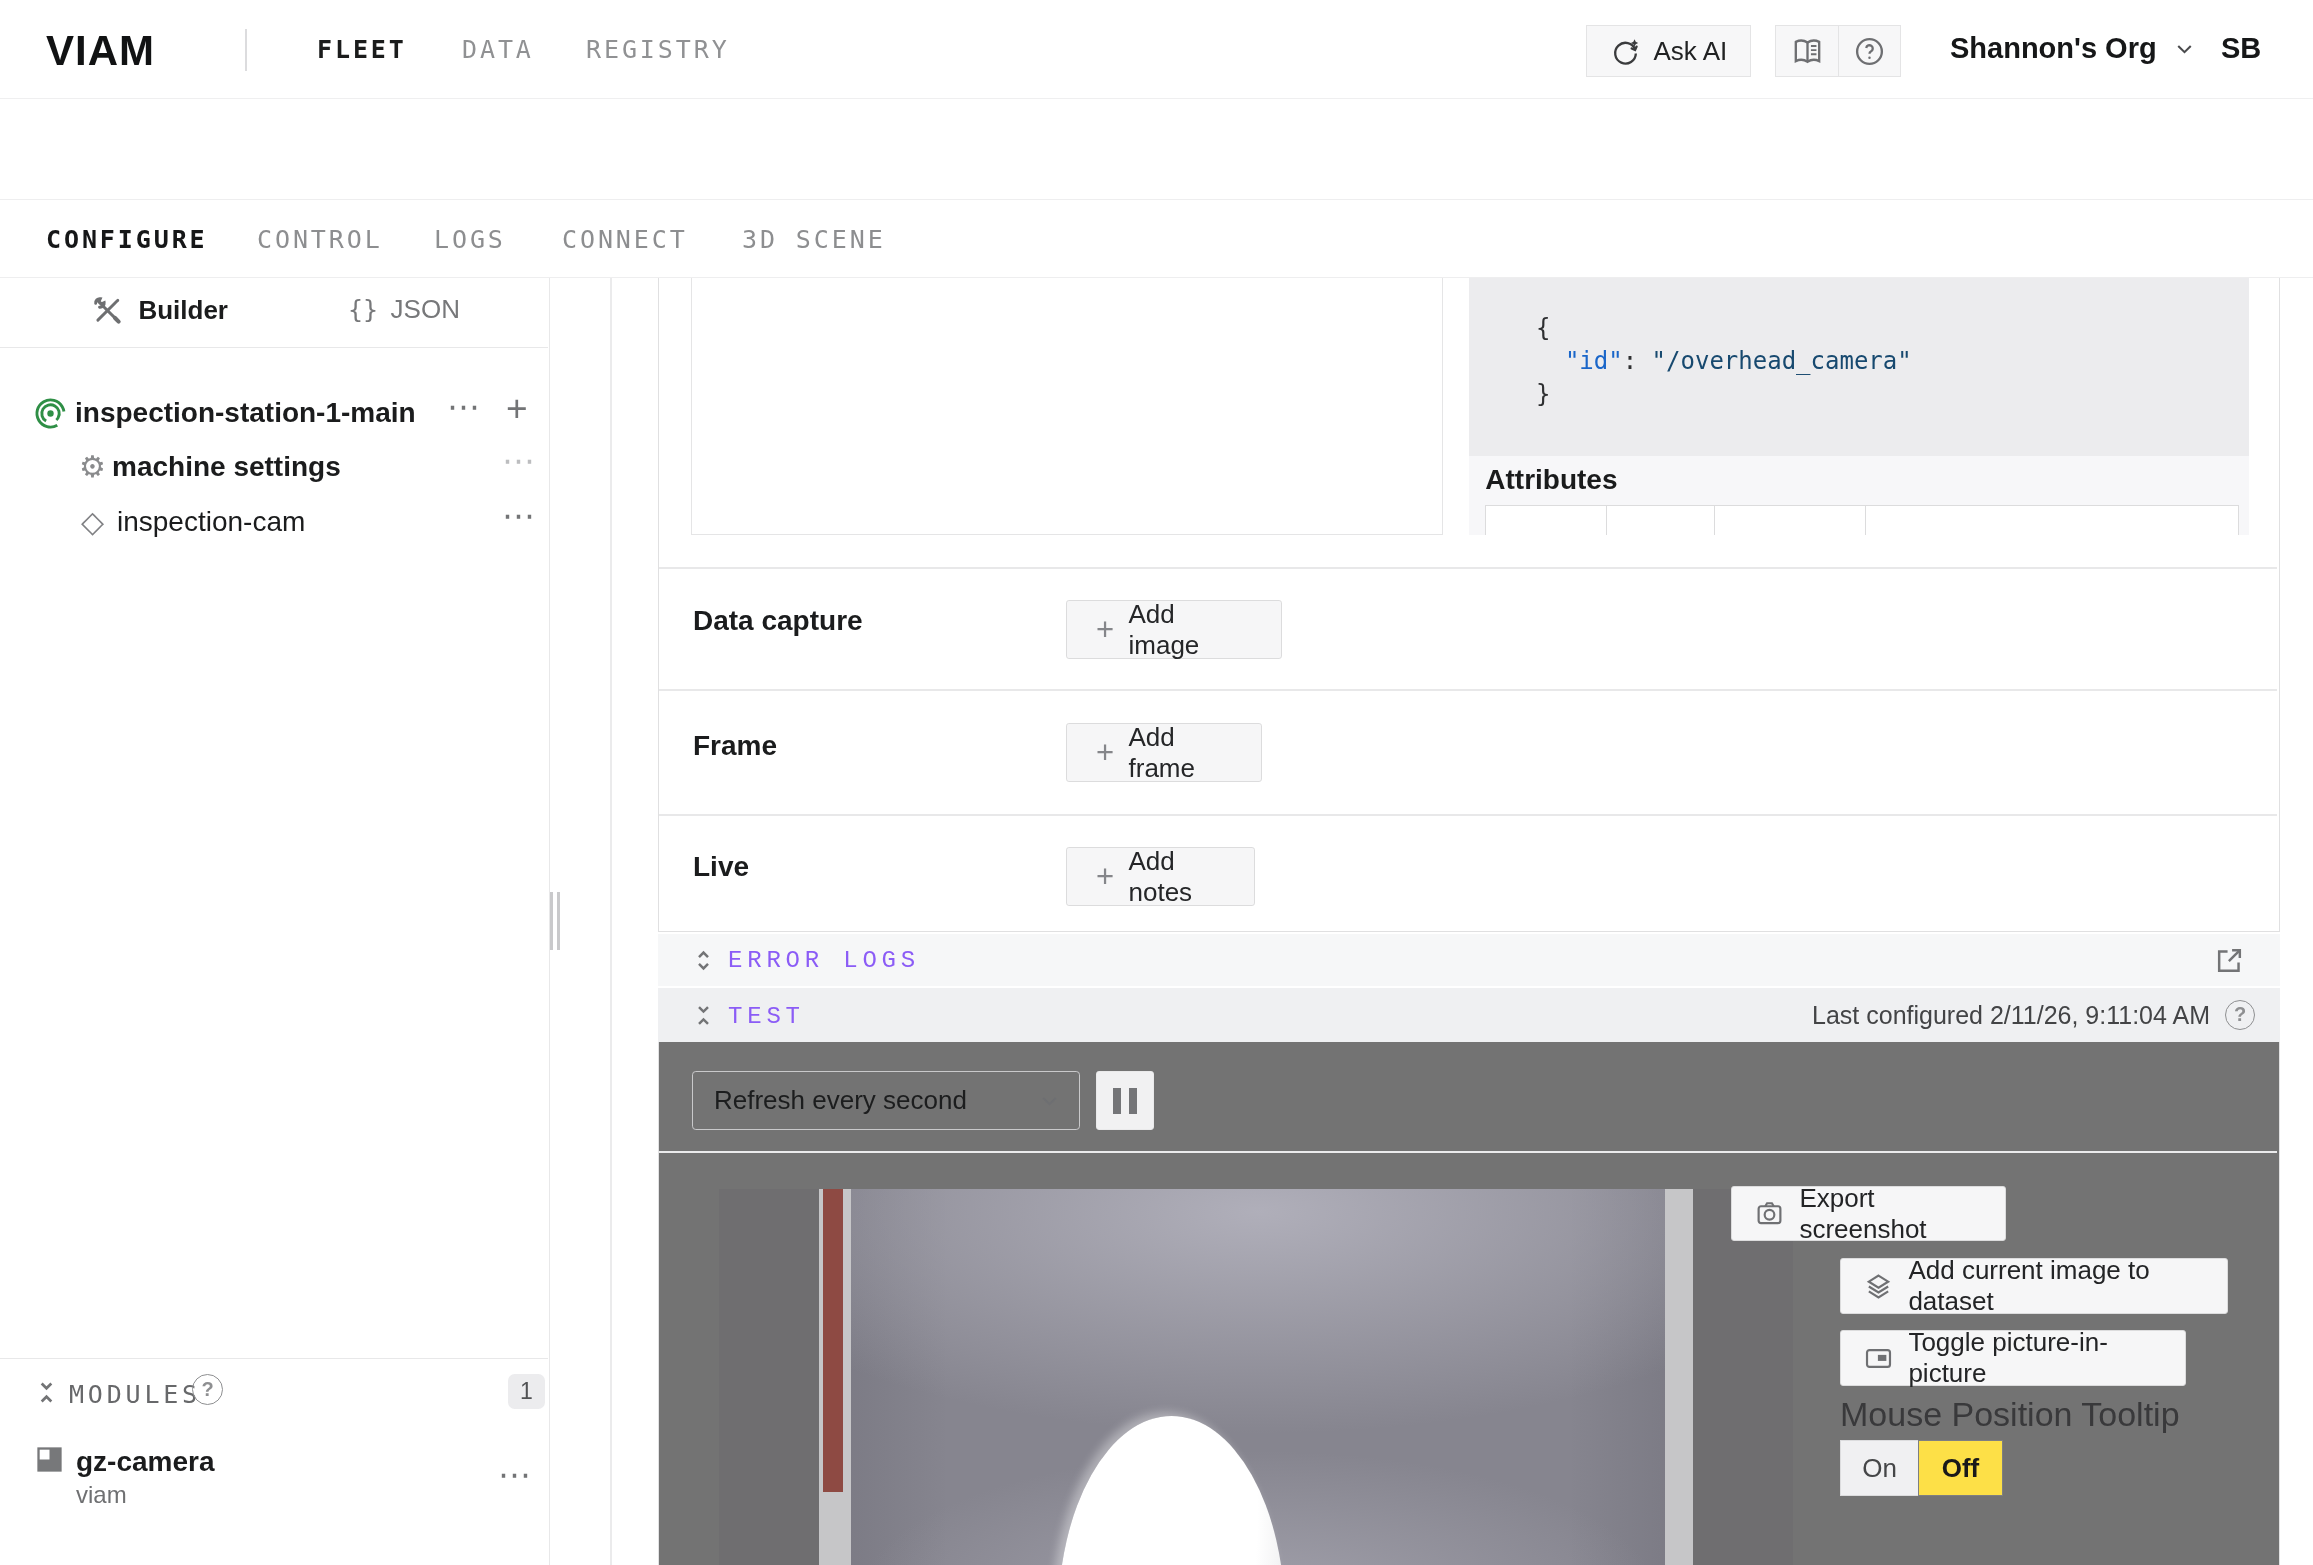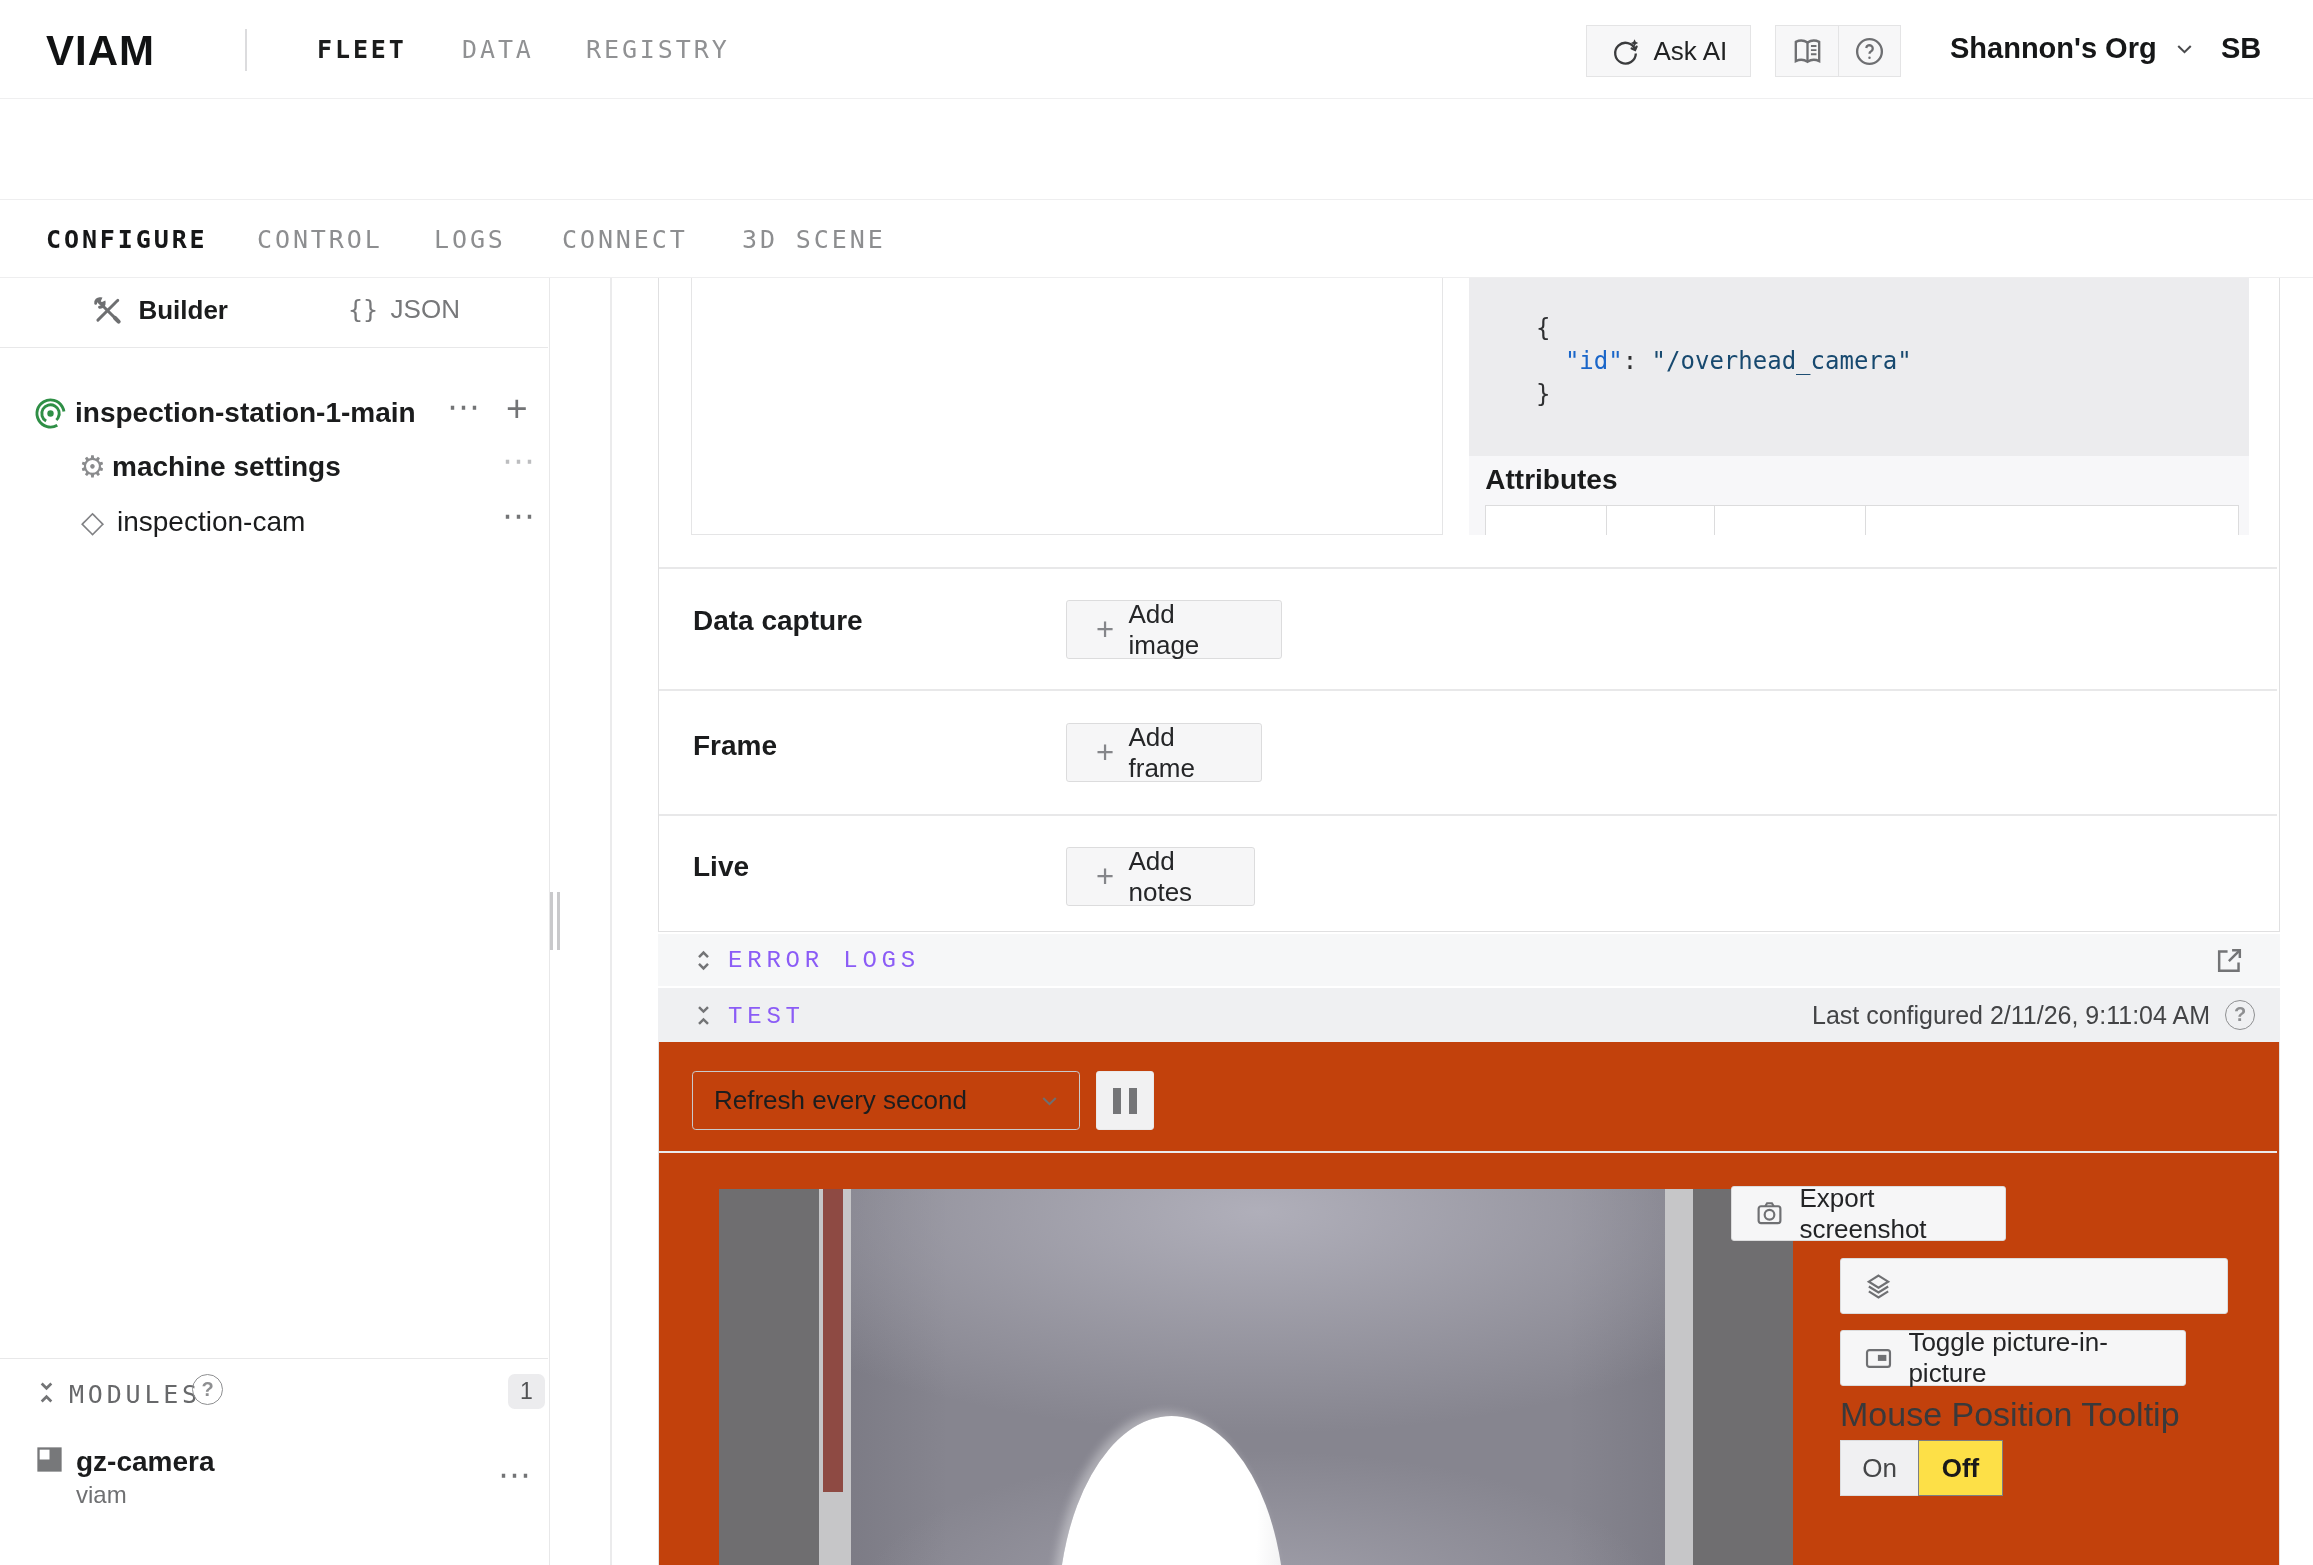--- a/index.html
+++ b/index.html
@@ -100,7 +100,7 @@
   .testbar .help-circ { position:absolute; right:25px; top:11.5px; width:30px; height:30px; }
   .extlink { position:absolute; right:35px; top:10.6px; color:#737476; }
 
-  .testbody { position:absolute; left:658px; top:1042px; width:1622px; height:524px; background:#c2410c;
+  .testbody { position:absolute; left:658px; top:1042px; width:1622px; height:524px; background:#737373;
     border-left:1.9px solid #e2e2e3; border-right:1.9px solid #e2e2e3; }
   .refresh-select { position:absolute; left:33px; top:29px; width:388px; height:59px; border:1.9px solid #c9c9cb; border-radius:3.8px;
     display:flex; align-items:center; font-size:26px; color:#1c1d1e; padding-left:21px; }

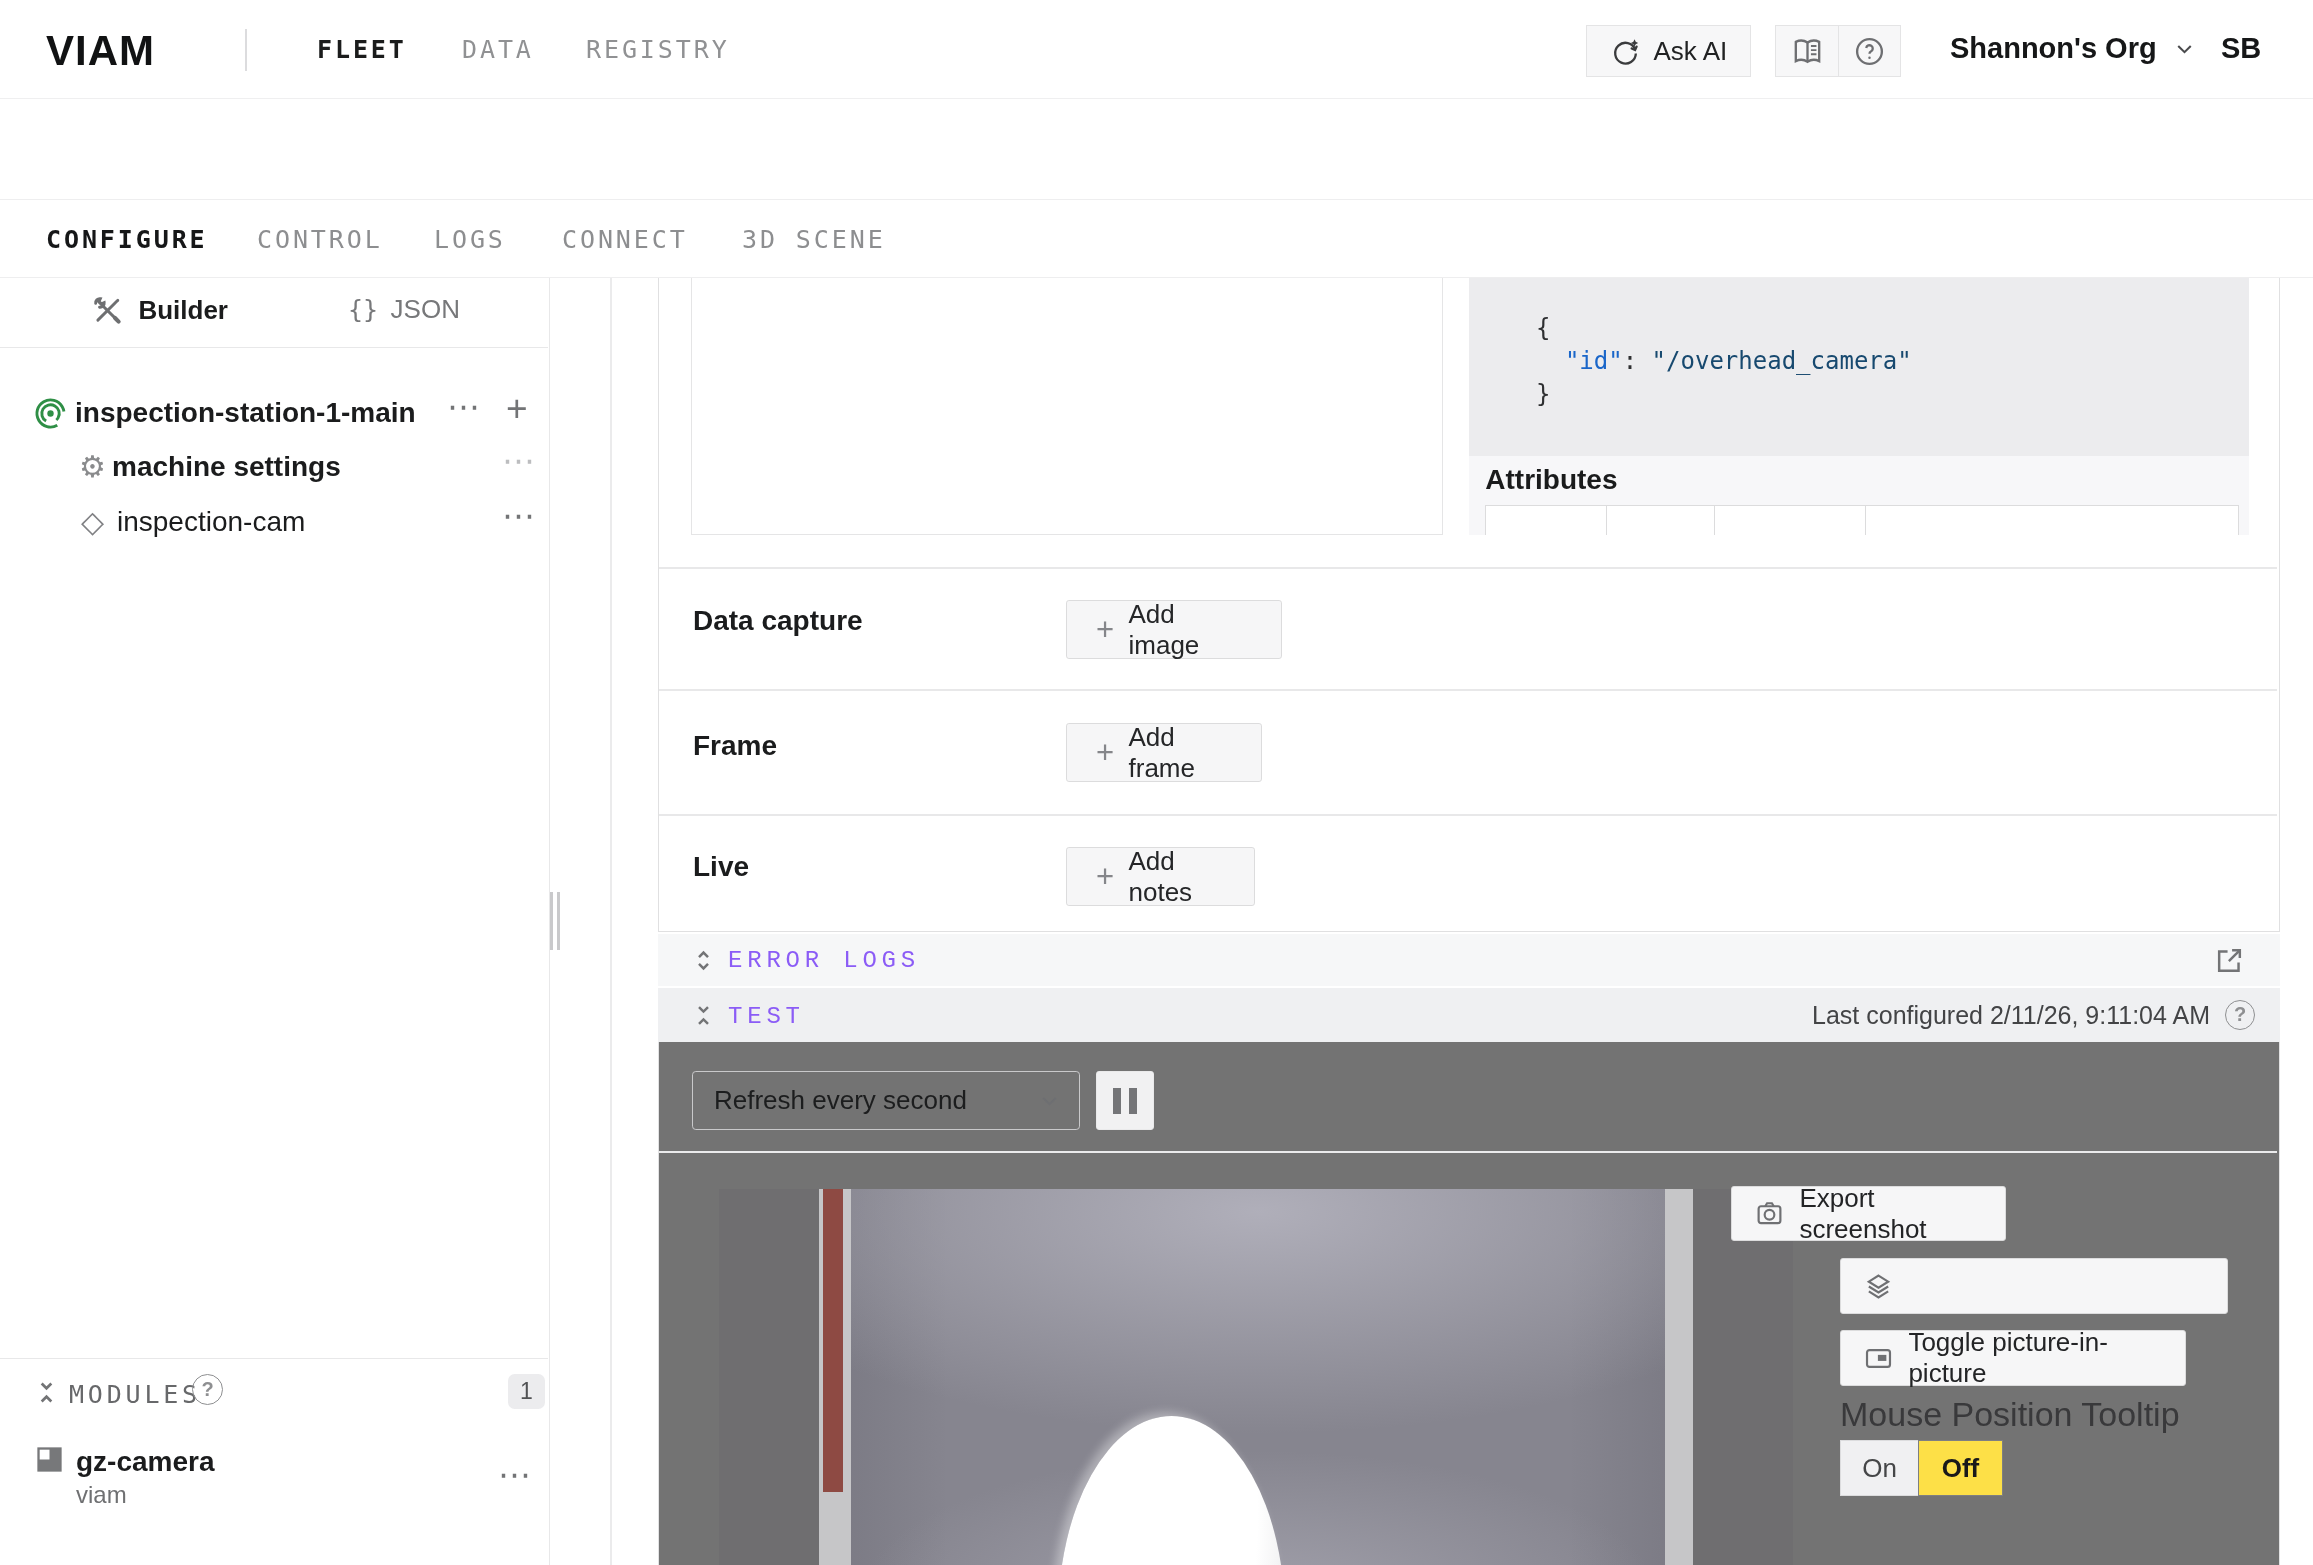--- a/index.html
+++ b/index.html
@@ -424,6 +424,7 @@
     <polyline points="4 12 12 17 20 12"></polyline>
     <polyline points="4 16 12 21 20 16"></polyline>
   </svg>
+  <span>Add current image to dataset</span>
 </div>
 
 <div class="tbtn" style="left:1840px; top:1330px; width:346px; height:56px;">

